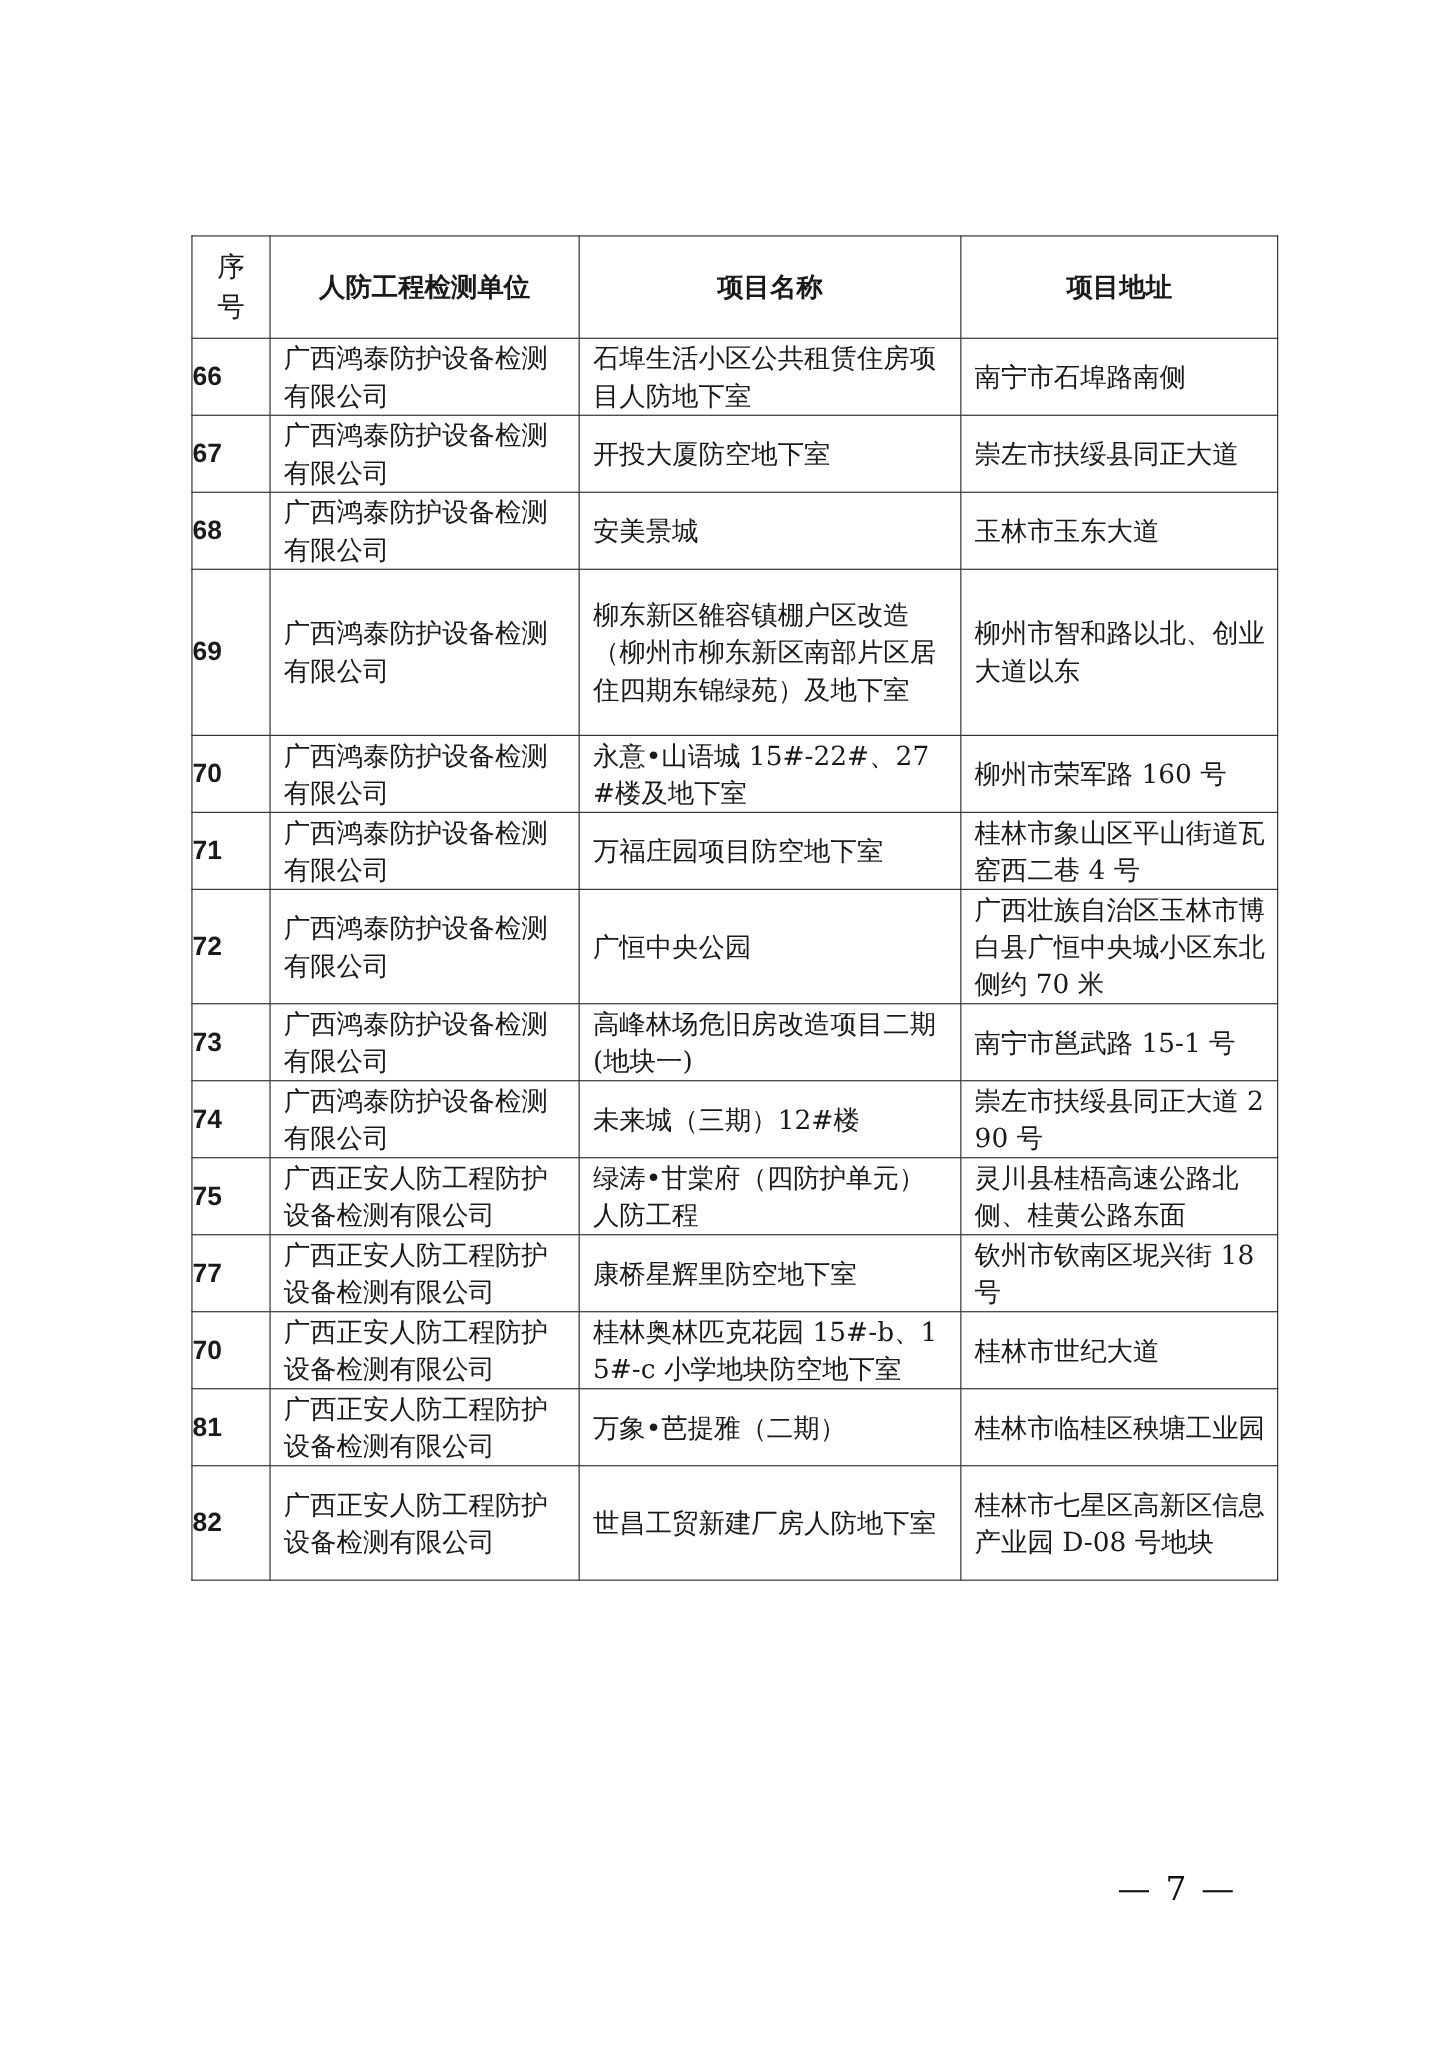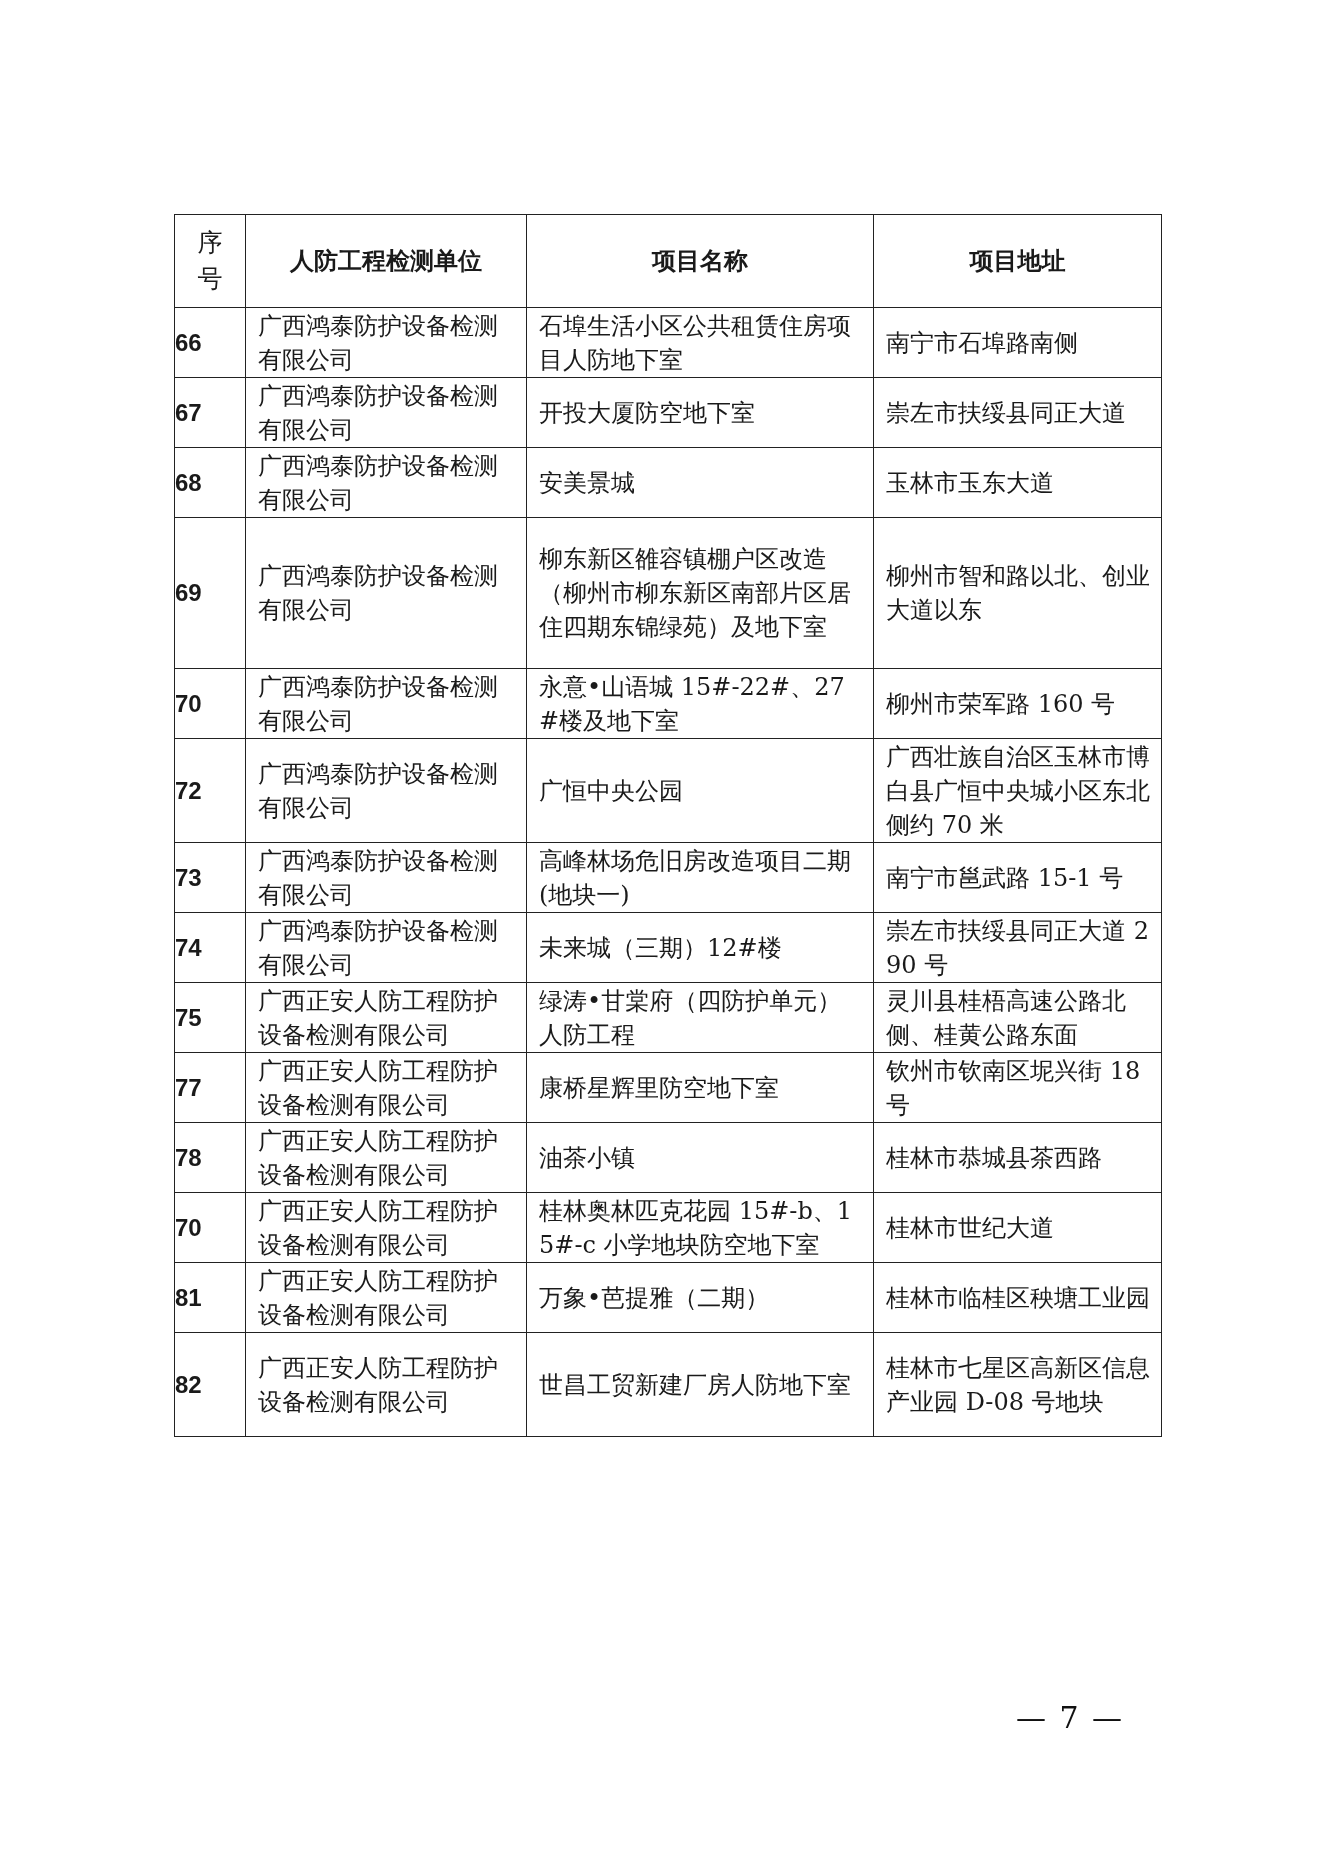--- a/index.html
+++ b/index.html
@@ -131,6 +131,12 @@
         <td>永意•山语城 15#-22#、27#楼及地下室</td>
         <td>柳州市荣军路 160 号</td>
       </tr>
+      <tr class="h2">
+        <td class="idx">71</td>
+        <td>广西鸿泰防护设备检测有限公司</td>
+        <td>万福庄园项目防空地下室</td>
+        <td>桂林市象山区平山街道瓦窑西二巷 4 号</td>
+      </tr>
       <tr class="h3">
         <td class="idx">72</td>
         <td>广西鸿泰防护设备检测有限公司</td>

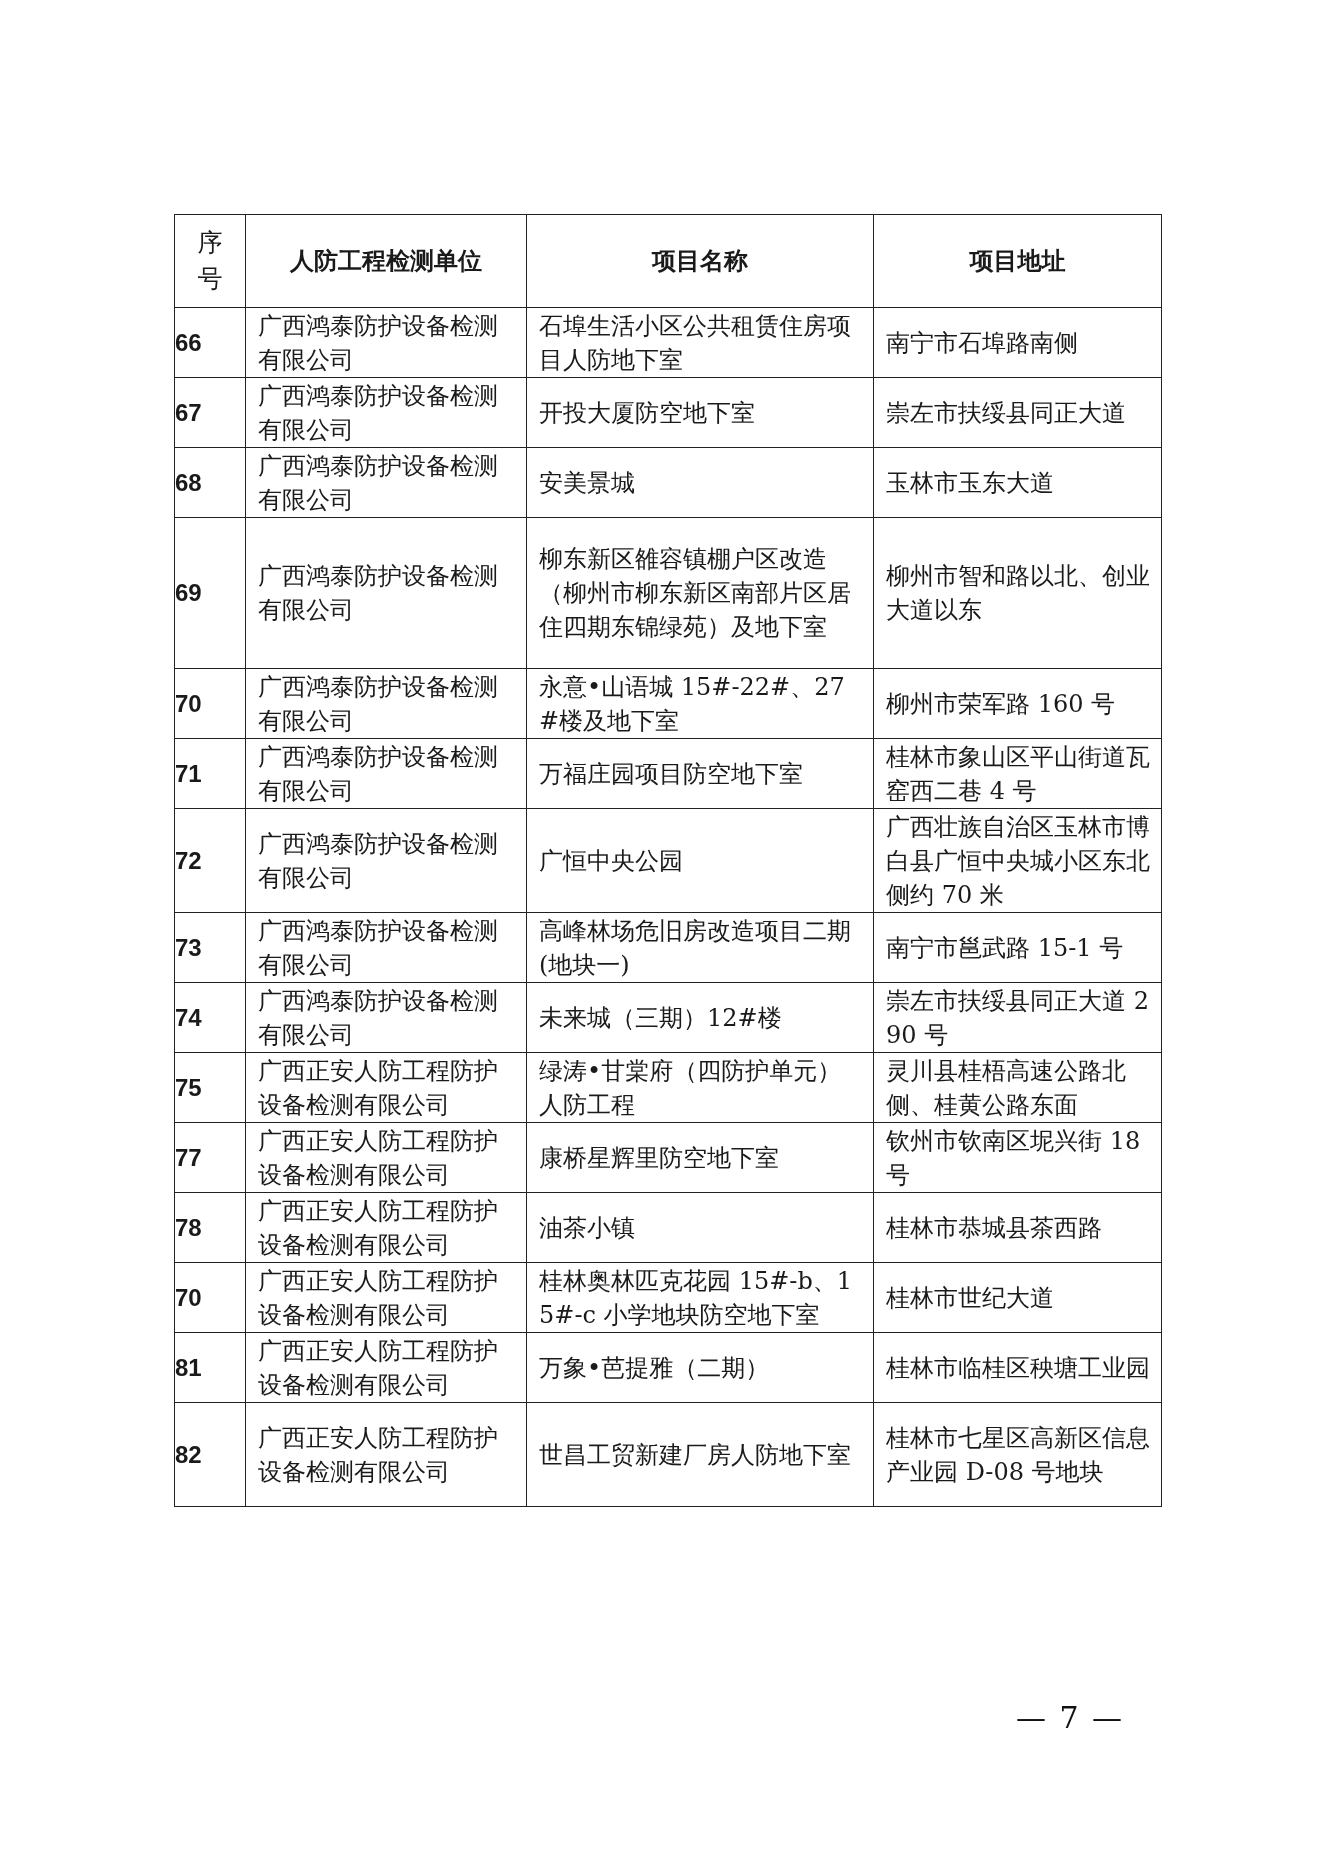--- a/index.html
+++ b/index.html
@@ -168,12 +168,6 @@
         <td>钦州市钦南区坭兴街 18 号</td>
       </tr>
       <tr class="h2">
-        <td class="idx">78</td>
-        <td>广西正安人防工程防护设备检测有限公司</td>
-        <td>油茶小镇</td>
-        <td>桂林市恭城县茶西路</td>
-      </tr>
-      <tr class="h2">
         <td class="idx">70</td>
         <td>广西正安人防工程防护设备检测有限公司</td>
         <td>桂林奥林匹克花园 15#-b、15#-c 小学地块防空地下室</td>

